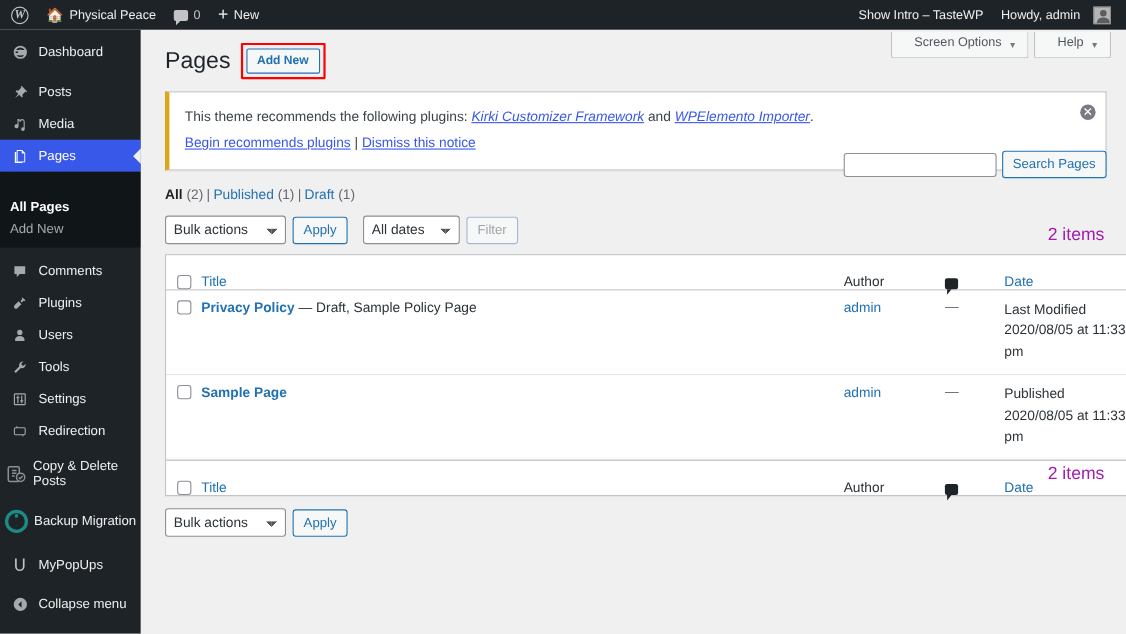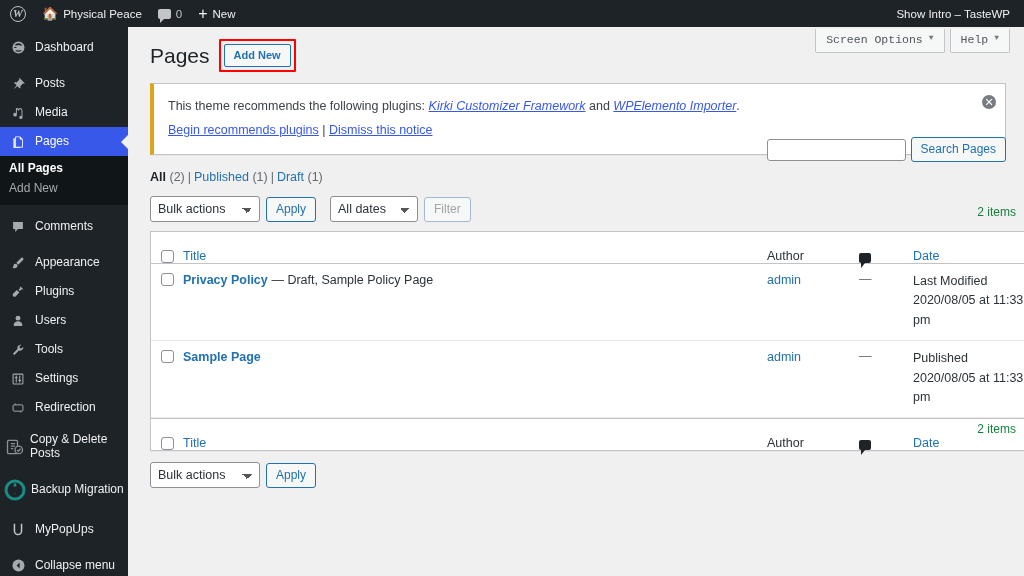--- a/index.html
+++ b/index.html
@@ -342,6 +342,10 @@
     <div class="ab-item">
       <span>Show Intro – TasteWP</span>
     </div>
+    <div class="ab-item">
+      <span>Howdy, admin</span>
+      <span class="avatar-box"></span>
+    </div>
   </div>
 </div>
 

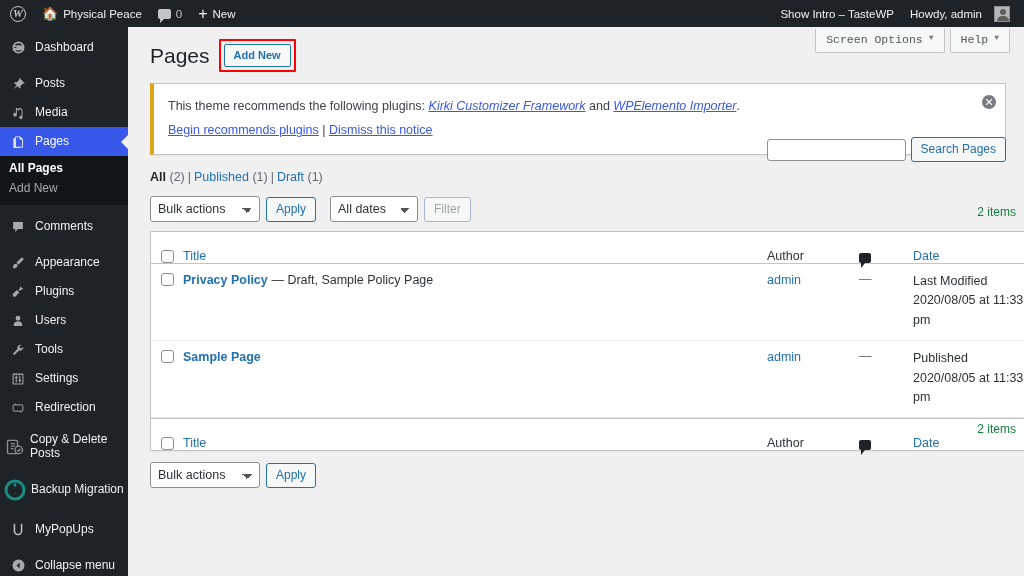--- a/index.html
+++ b/index.html
@@ -124,12 +124,12 @@
     border: 1px solid #c3c4c7;
     border-top: none;
     border-radius: 0 0 2px 2px;
-    padding: 5px 10px 6px 10px;
+    padding: 5px 10px 6px 20px;
     font-size: 11.5px;
     color: #50575e;
     margin-left: 5px;
     line-height: 1;
-    display: flex; align-items: flex-start; gap: 6px; font-family: Liberation Mono, monospace;
+    display: flex; align-items: flex-end; gap: 6px;
   }
   .caret { font-size: 8px; color: #787c82; }
 

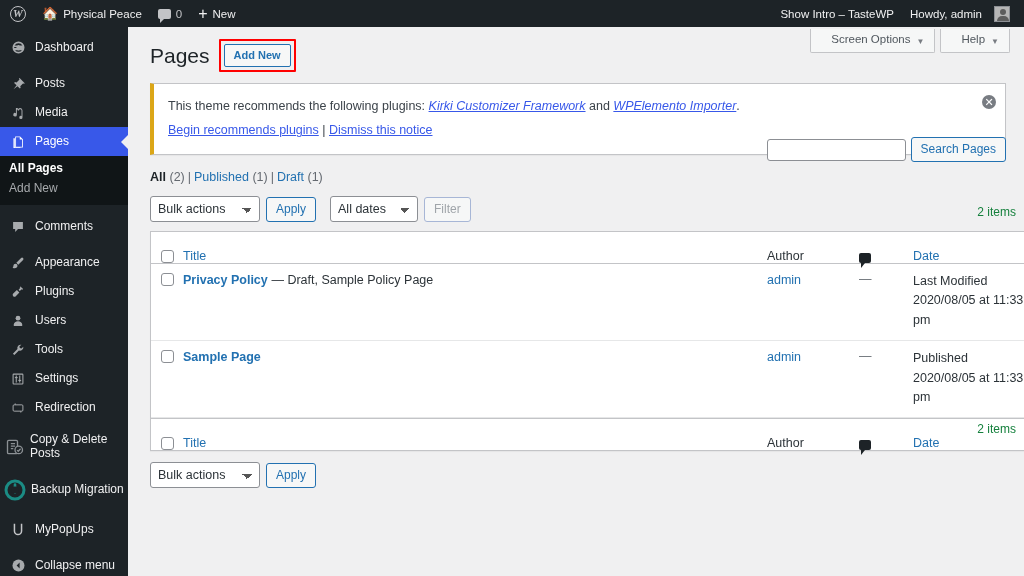--- a/index.html
+++ b/index.html
@@ -93,7 +93,7 @@
     border-bottom: 8px solid transparent;
     border-right: 8px solid #f0f0f1;
   }
-  .submenu { background: #101517; padding: 2px 0 7px 0; }
+  .submenu { background: #101517; padding: 22px 0 7px 0; }
   .submenu .sub-item {
     display: block; padding: 3px 0 3px 9px;
     font-size: 12px; color: #a7aaad;

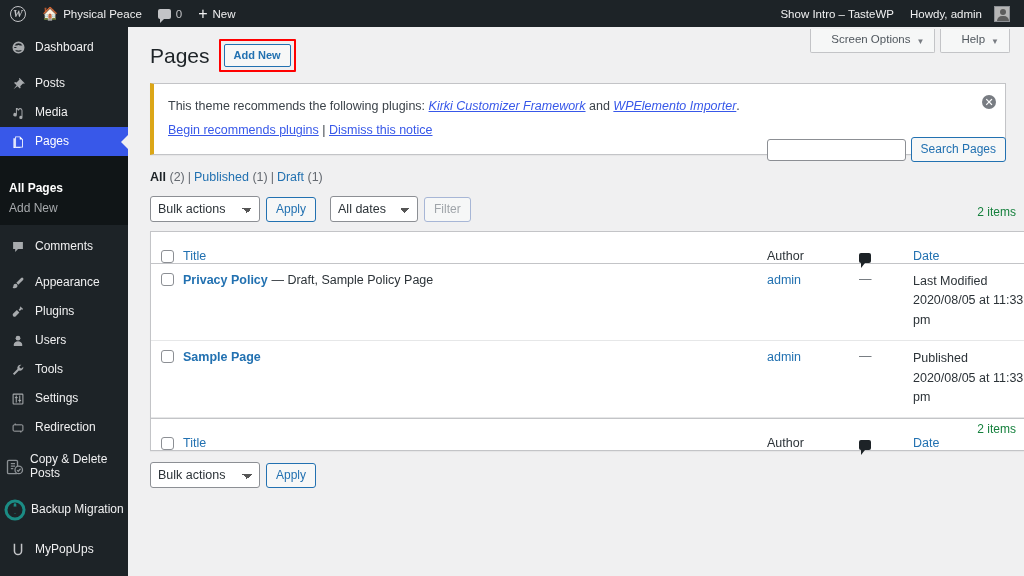--- a/index.html
+++ b/index.html
@@ -253,8 +253,8 @@
   select.bulk { width: 110px; }
   select.dates { width: 88px; }
   .items-count {
-    position: absolute; right: 8px;
-    font-size: 12px; color: #15803d;
+    position: absolute; right: 20px;
+    font-size: 16px; color: #a21caf;
   }
   .tnav-top-count { top: 178px; }
 

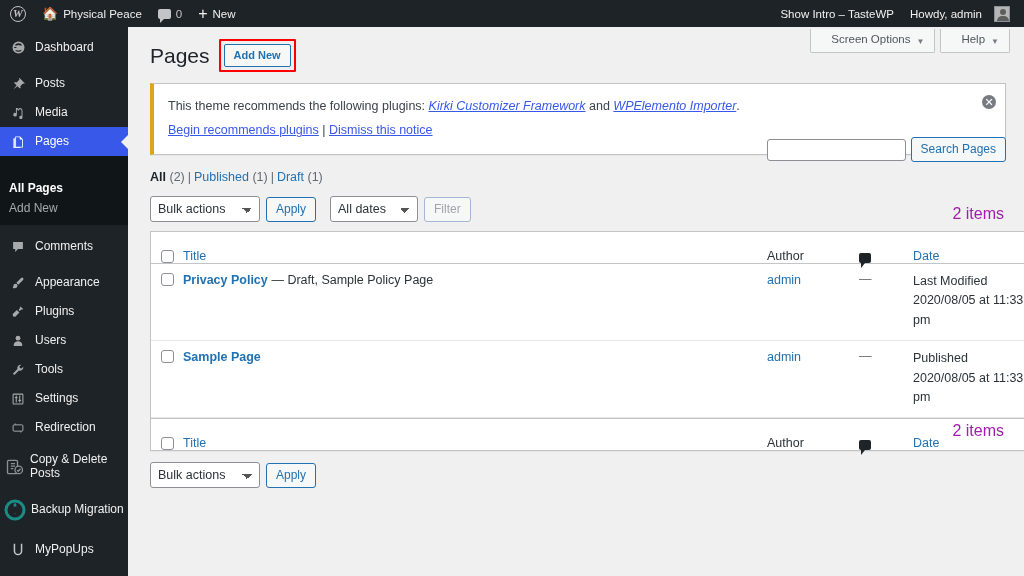--- a/index.html
+++ b/index.html
@@ -402,14 +402,6 @@
     <span class="mlabel">Comments</span>
   </div>
 
-  <div class="menu-item sep">
-    <span class="micon">
-      <svg width="14" height="14" viewBox="0 0 20 20" fill="#a7aaad">
-          <path d="M17.2 2.8a2 2 0 00-2.8 0L7.6 9.6l2.8 2.8 6.8-6.8a2 2 0 000-2.8zM6.4 11.2c-1.6 0-2.9 1.3-2.9 2.9 0 1.2-.5 2.1-1.2 2.6 1 .5 2 .8 3 .8 2.2 0 4-1.5 4-3.4a2.9 2.9 0 00-2.9-2.9z"></path>
-        </svg>
-    </span>
-    <span class="mlabel">Appearance</span>
-  </div>
 
   <div class="menu-item">
     <span class="micon">

